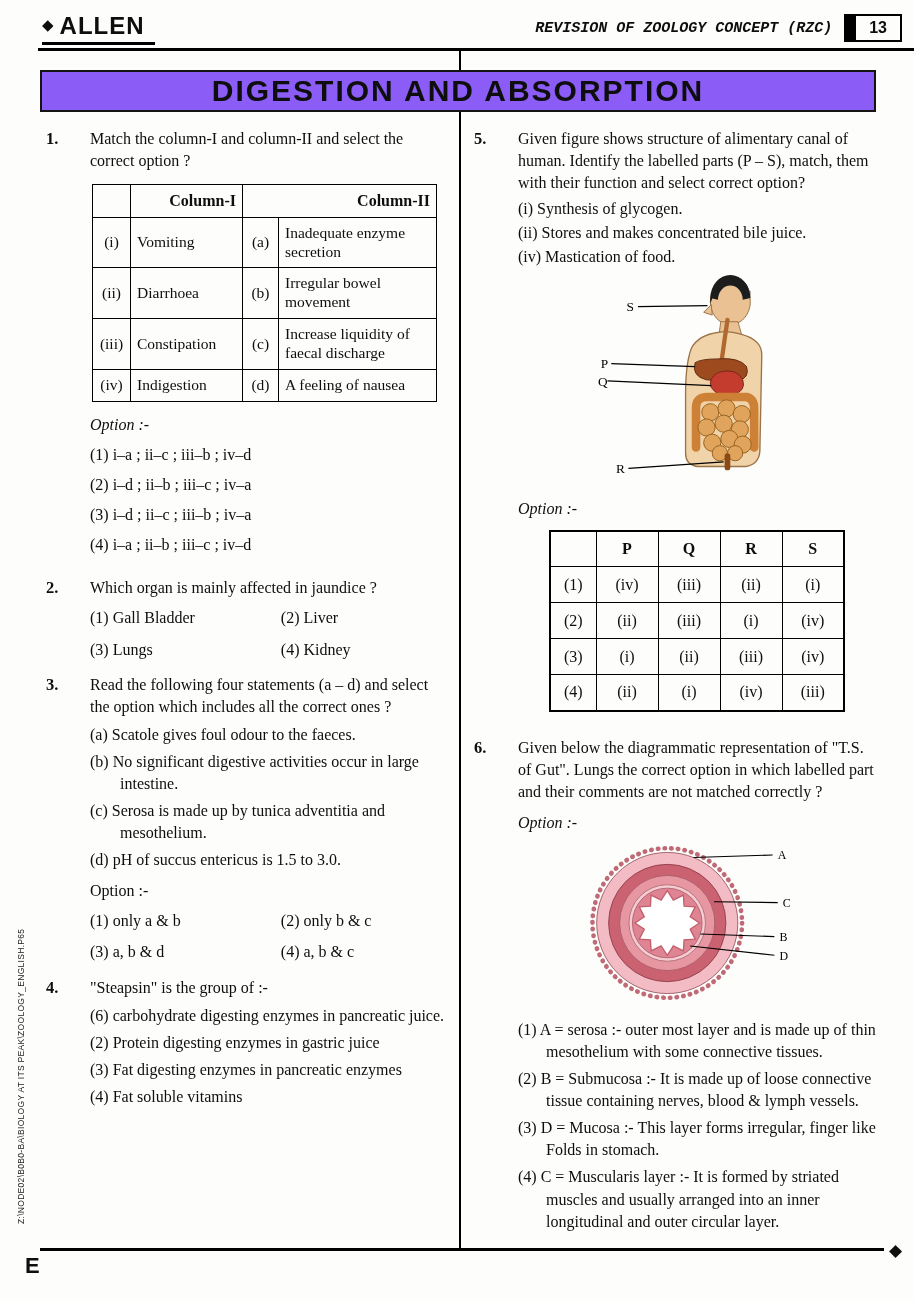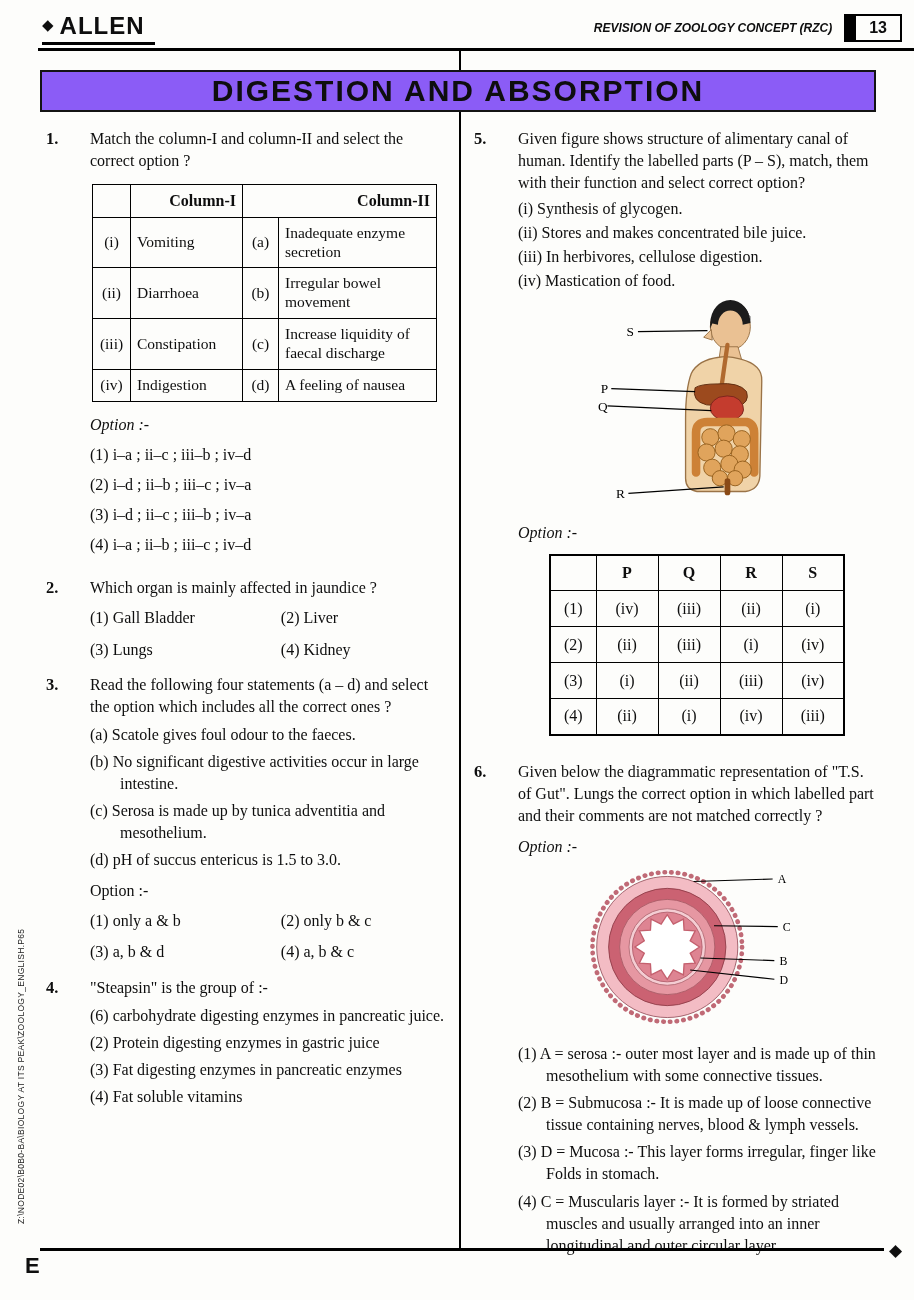--- a/index.html
+++ b/index.html
@@ -13,7 +13,7 @@
   .logo-diamond { font-size:15px; line-height:1; }
   .logo-text { font-family:"Liberation Sans", sans-serif; font-weight:700; font-size:24px; letter-spacing:1px; }
   .header-right { display:flex; align-items:center; gap:12px; }
-  .header-title { font-family:Liberation Sans, sans-serif; font-style:italic; font-weight:700; font-size:12px; white-space:nowrap;text-align:right; }
+  .header-title { font-family:Liberation Mono, monospace; font-style:italic; font-weight:700; font-size:15px; white-space:nowrap;text-align:right; }
   .pagebox { display:flex; align-items:stretch; height:28px; }
   .pagebox-bar { width:12px; background:#000; }
   .pagebox-num { border:2.5px solid #000; border-left:none; padding:12px 13px; display:flex; align-items:center; font-family:"Liberation Sans", sans-serif; font-size:16px; font-weight:700; }

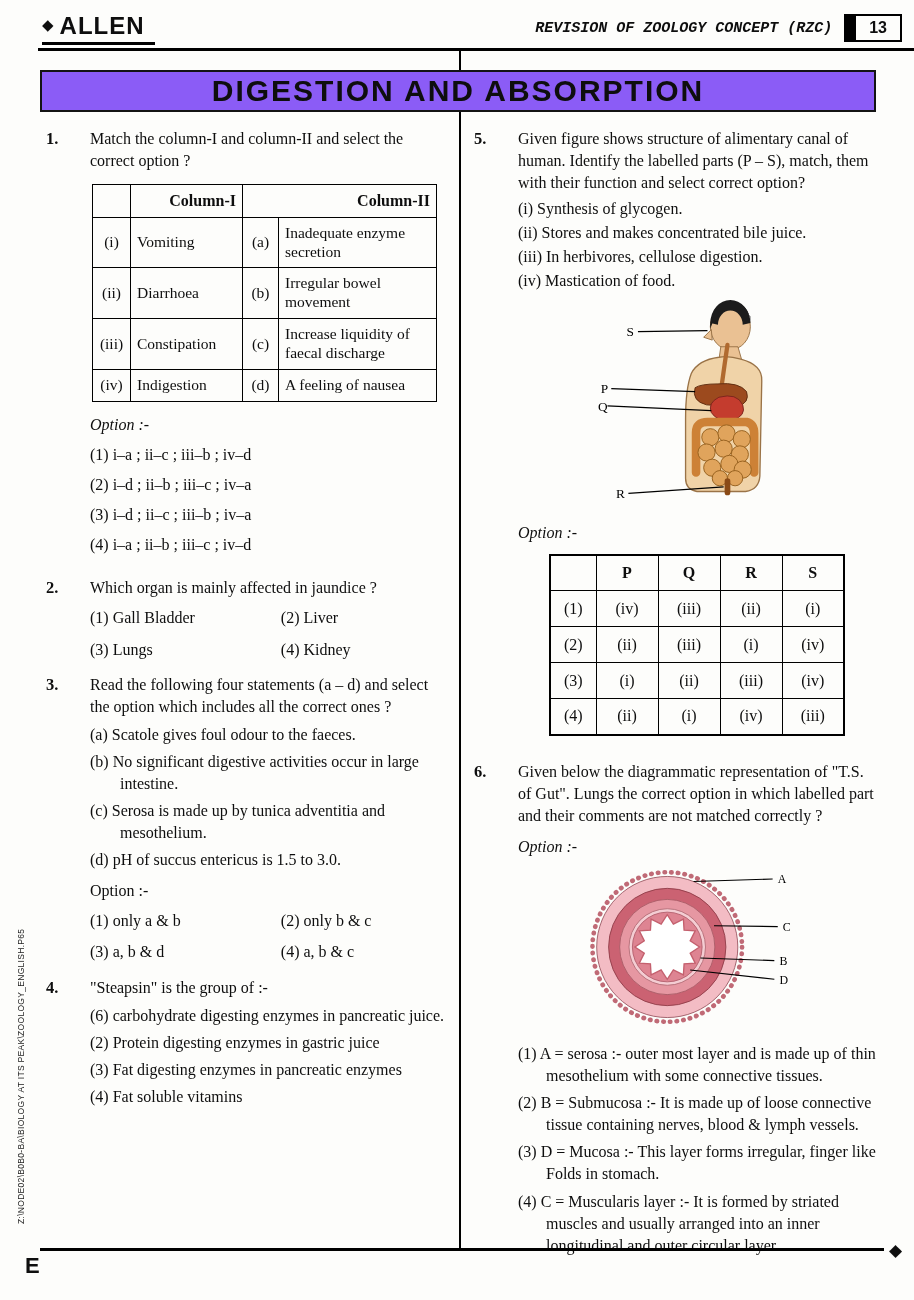--- a/index.html
+++ b/index.html
@@ -184,7 +184,6 @@
         <div style="margin-top:4px;">
           <div class="fn-line">(i) Synthesis of glycogen.</div>
           <div class="fn-line">(ii) Stores and makes concentrated bile juice.</div>
-          <div class="fn-line">(iii) In herbivores, cellulose digestion.</div>
           <div class="fn-line">(iv) Mastication of food.</div>
         </div>
 

